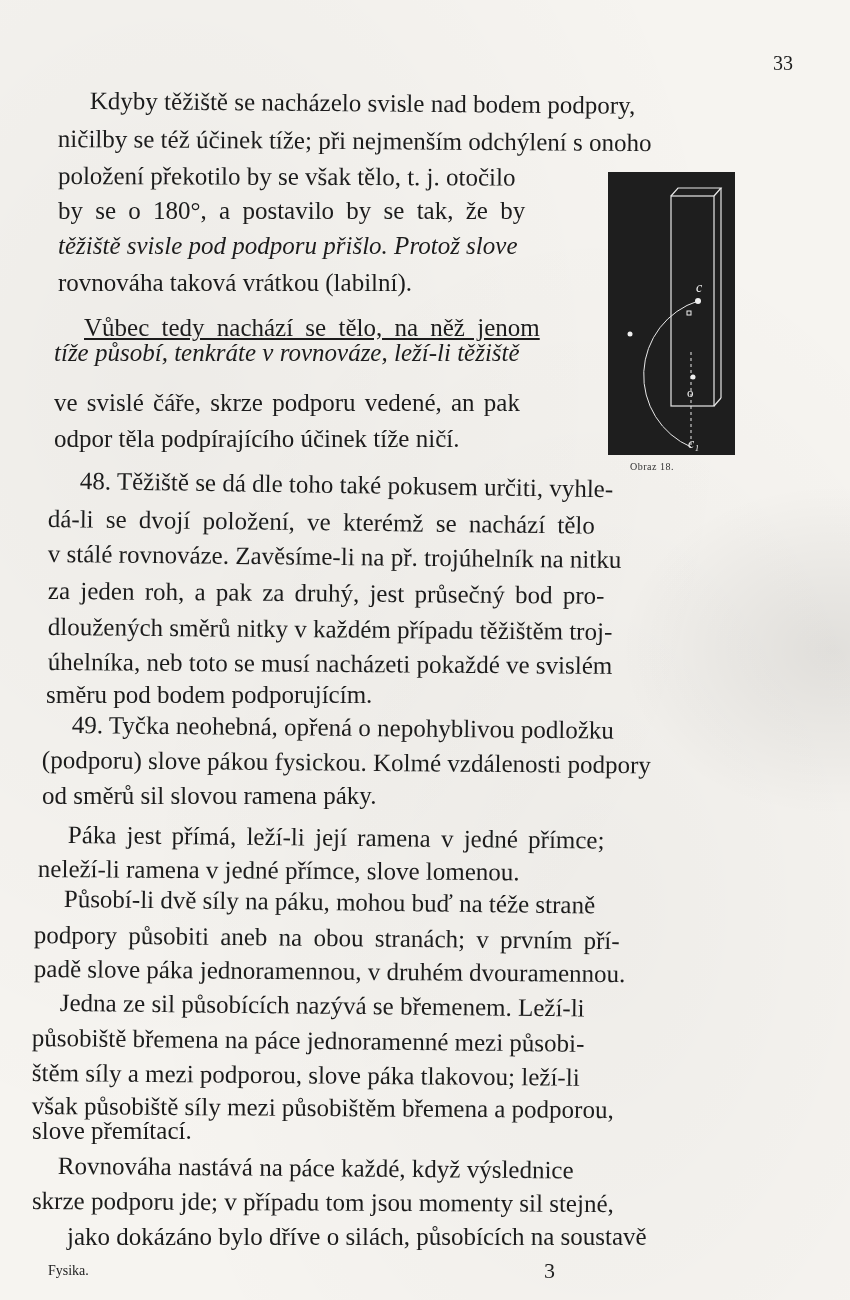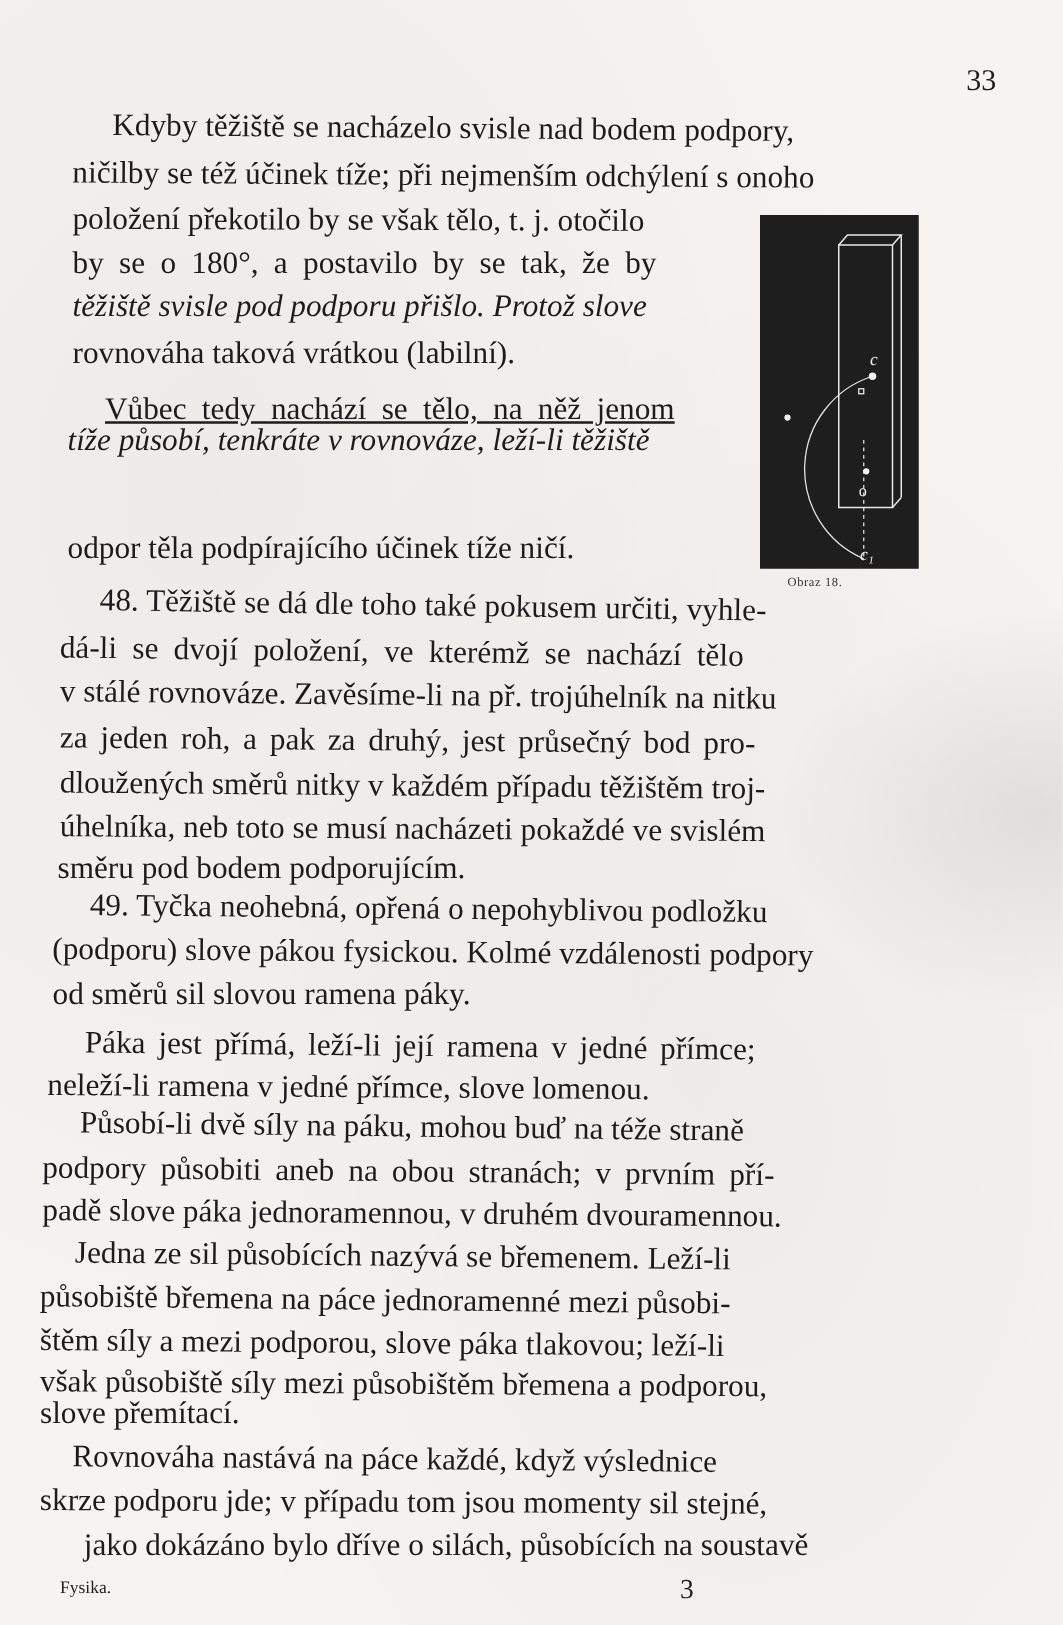--- a/index.html
+++ b/index.html
@@ -20,7 +20,7 @@
   }
   .page-number {
     position: absolute; left: 773px; top: 52px;
-    font-size: 24px; letter-spacing: 0;
+    font-size: 20px; letter-spacing: 0;
   }
   .line {
     position: absolute; white-space: nowrap;

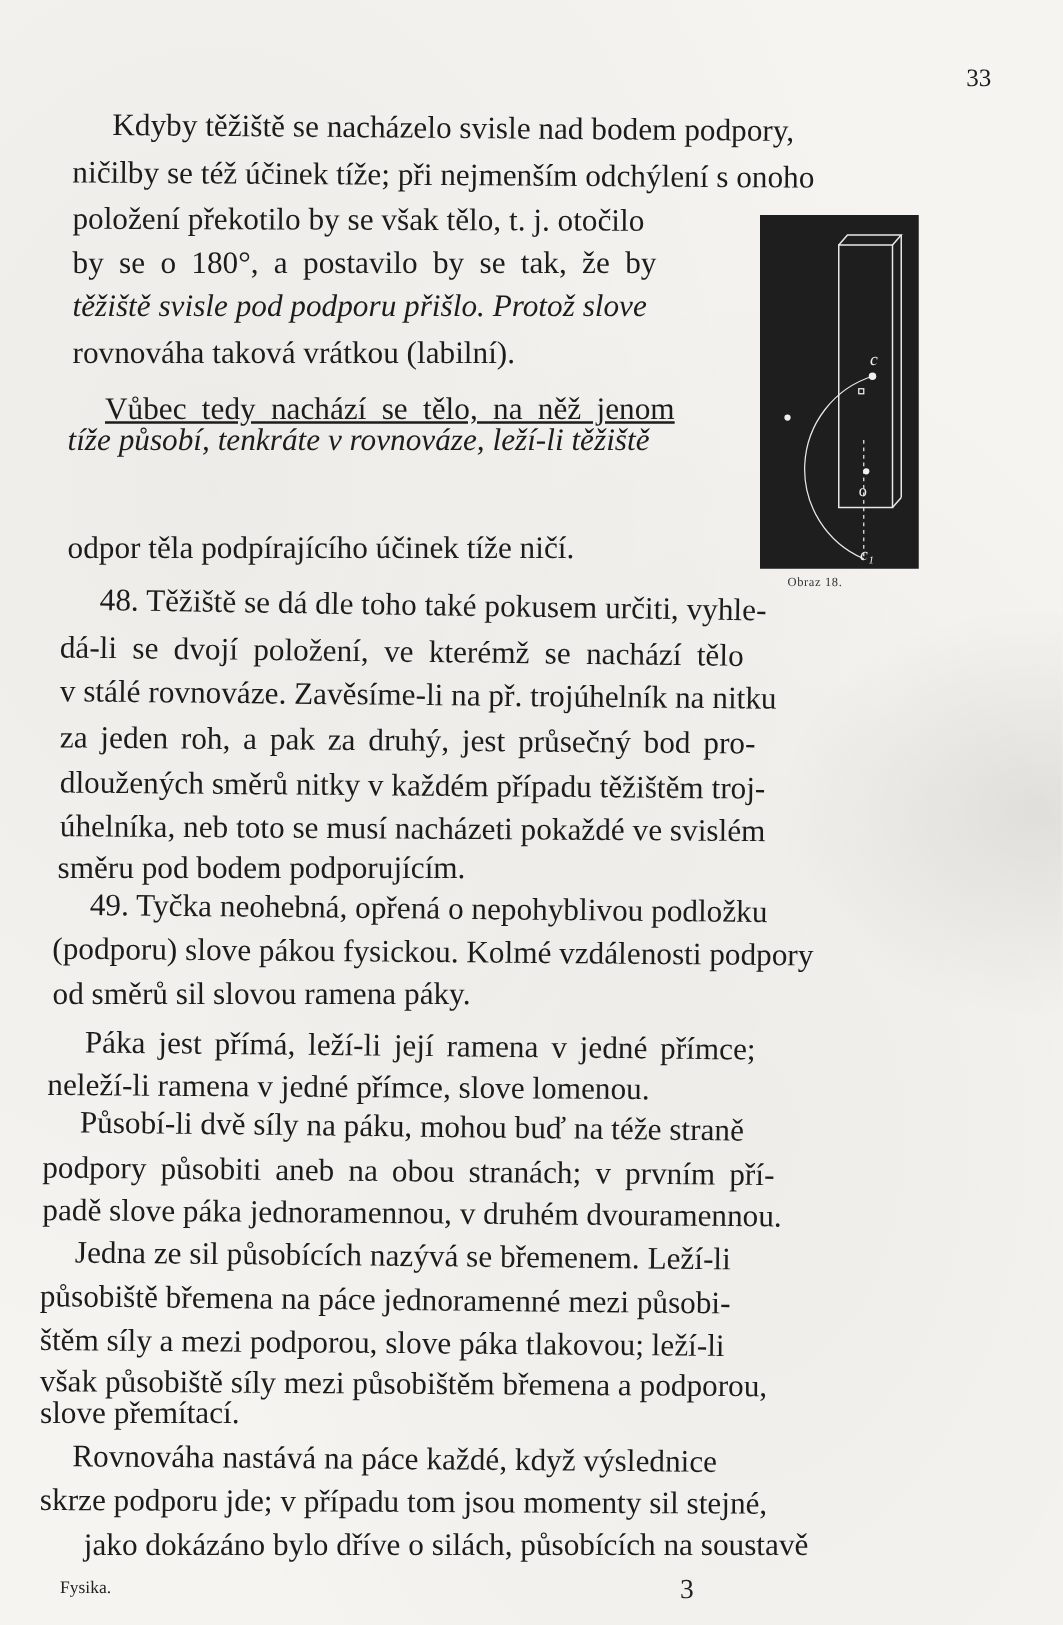--- a/index.html
+++ b/index.html
@@ -61,6 +61,7 @@
 
   <div class="line" style="left:84px;  top:315px; word-spacing:6px;text-decoration:underline;">Vůbec tedy nachází se tělo, na něž jenom</div>
   <div class="line" style="left:54px;  top:340px;font-style:italic;">tíže působí, tenkráte v rovnováze, leží-li těžiště</div>
+  <div class="line" style="left:54px;  top:390px; word-spacing:3px;">ve svislé čáře, skrze podporu vedené, an pak</div>
   <div class="line" style="left:54px;  top:426px;">odpor těla podpírajícího účinek tíže ničí.</div>
 
   <div class="figure">

